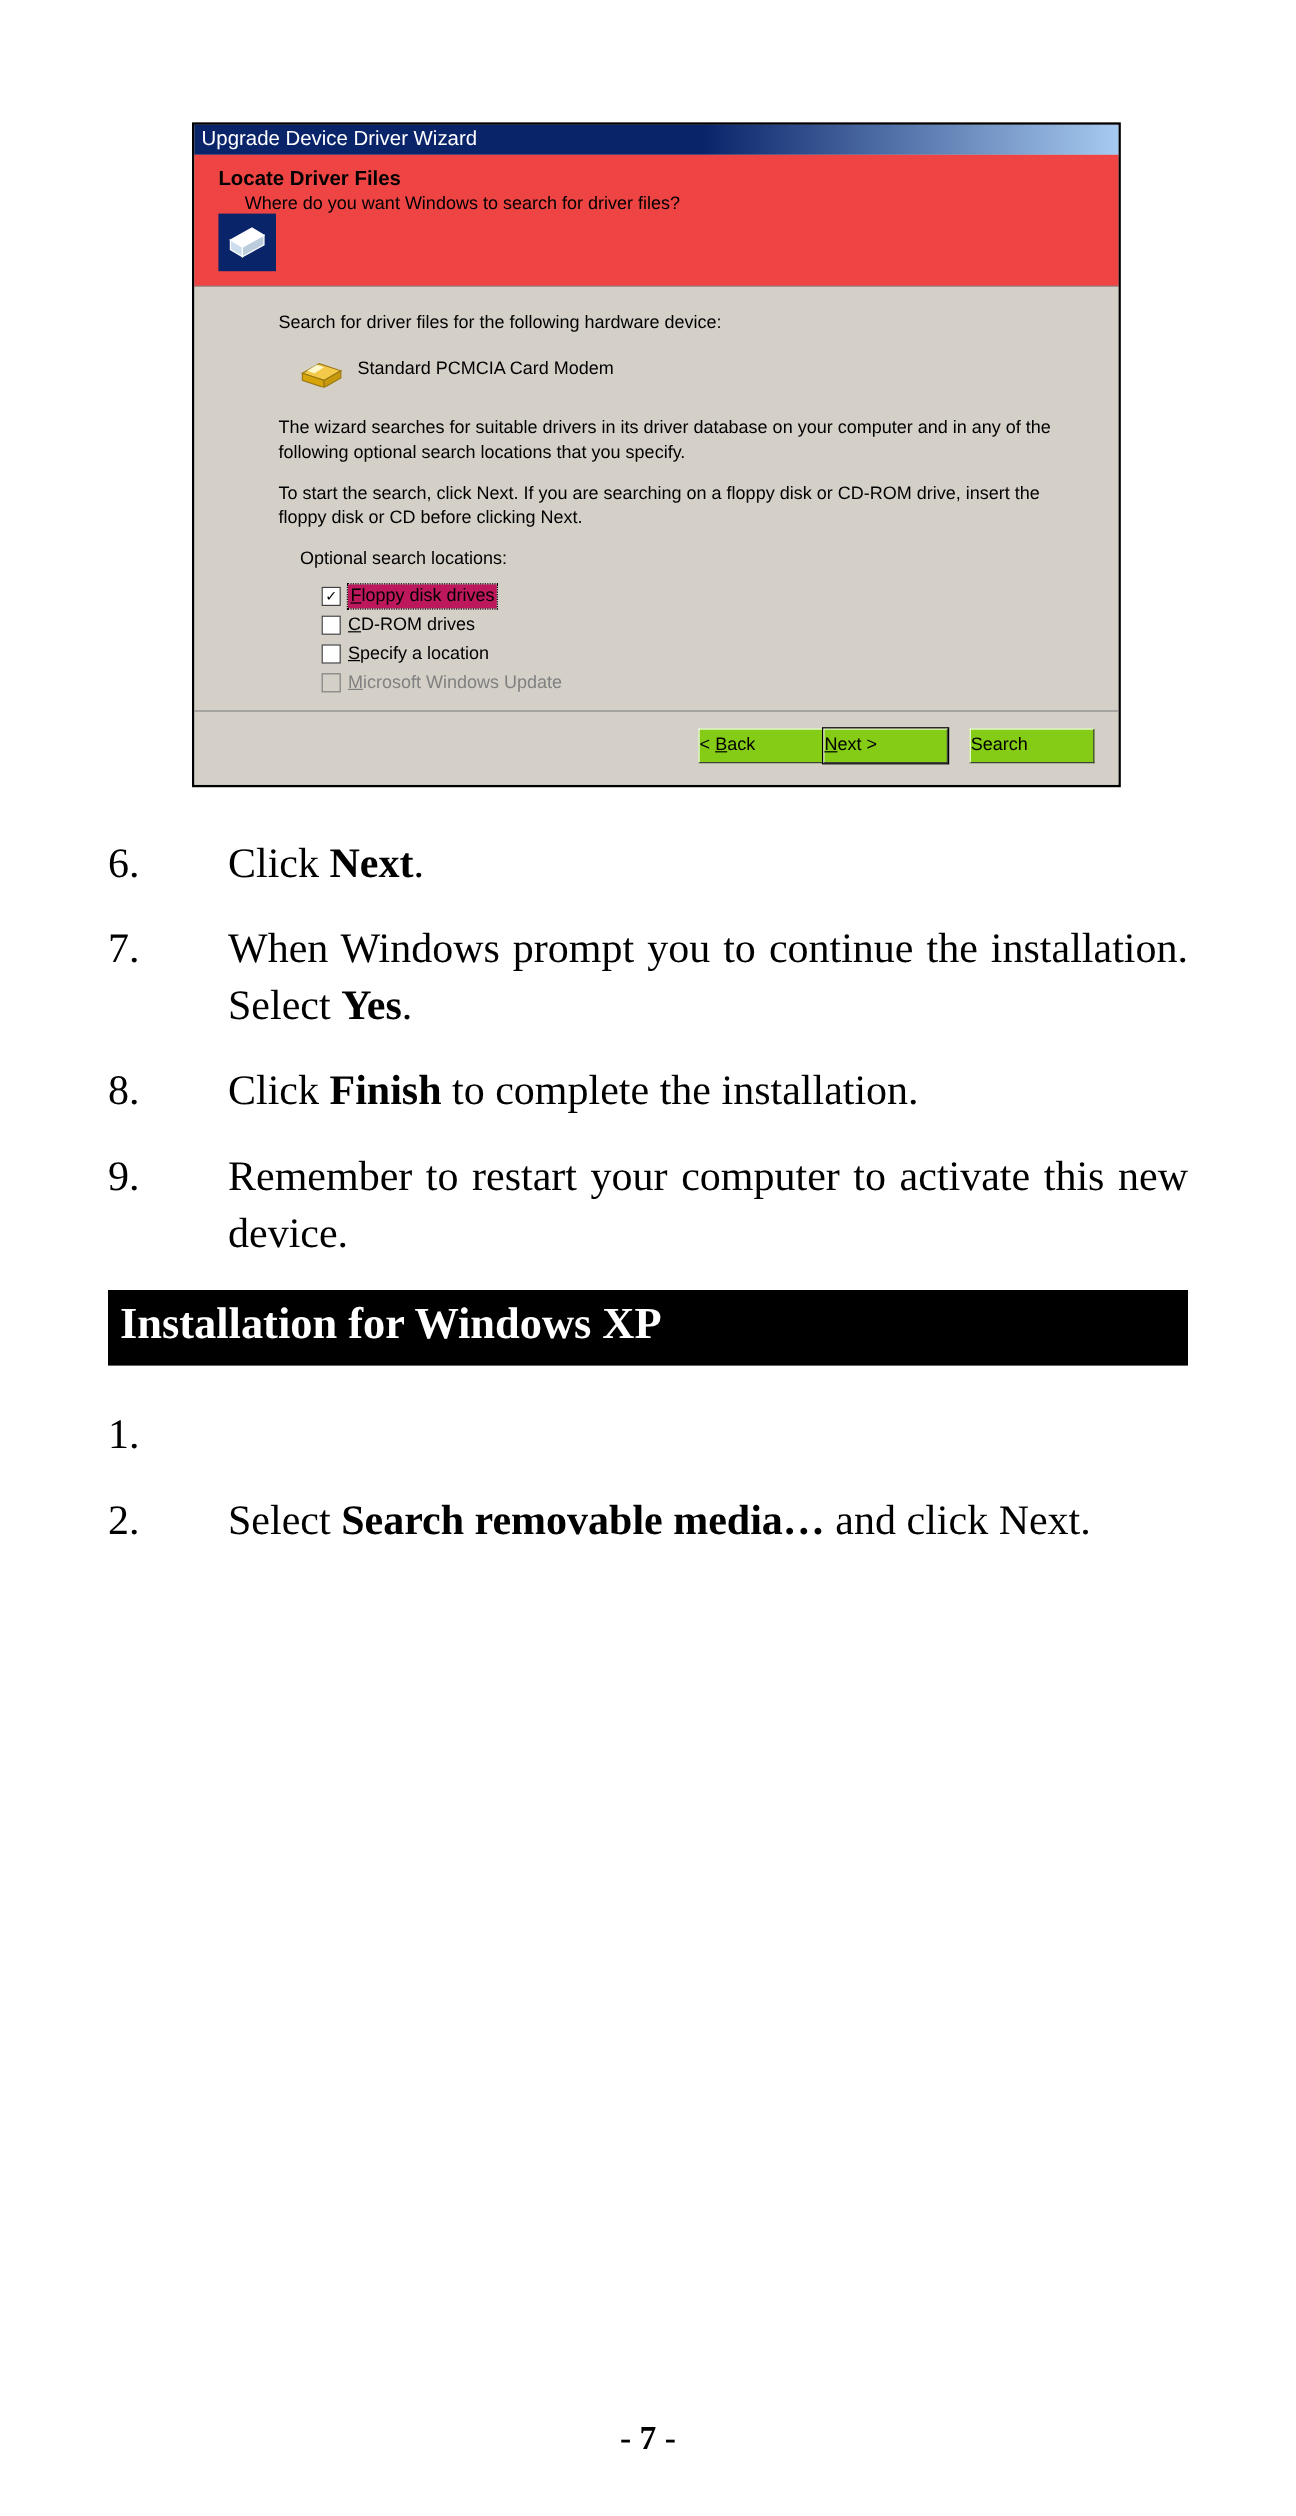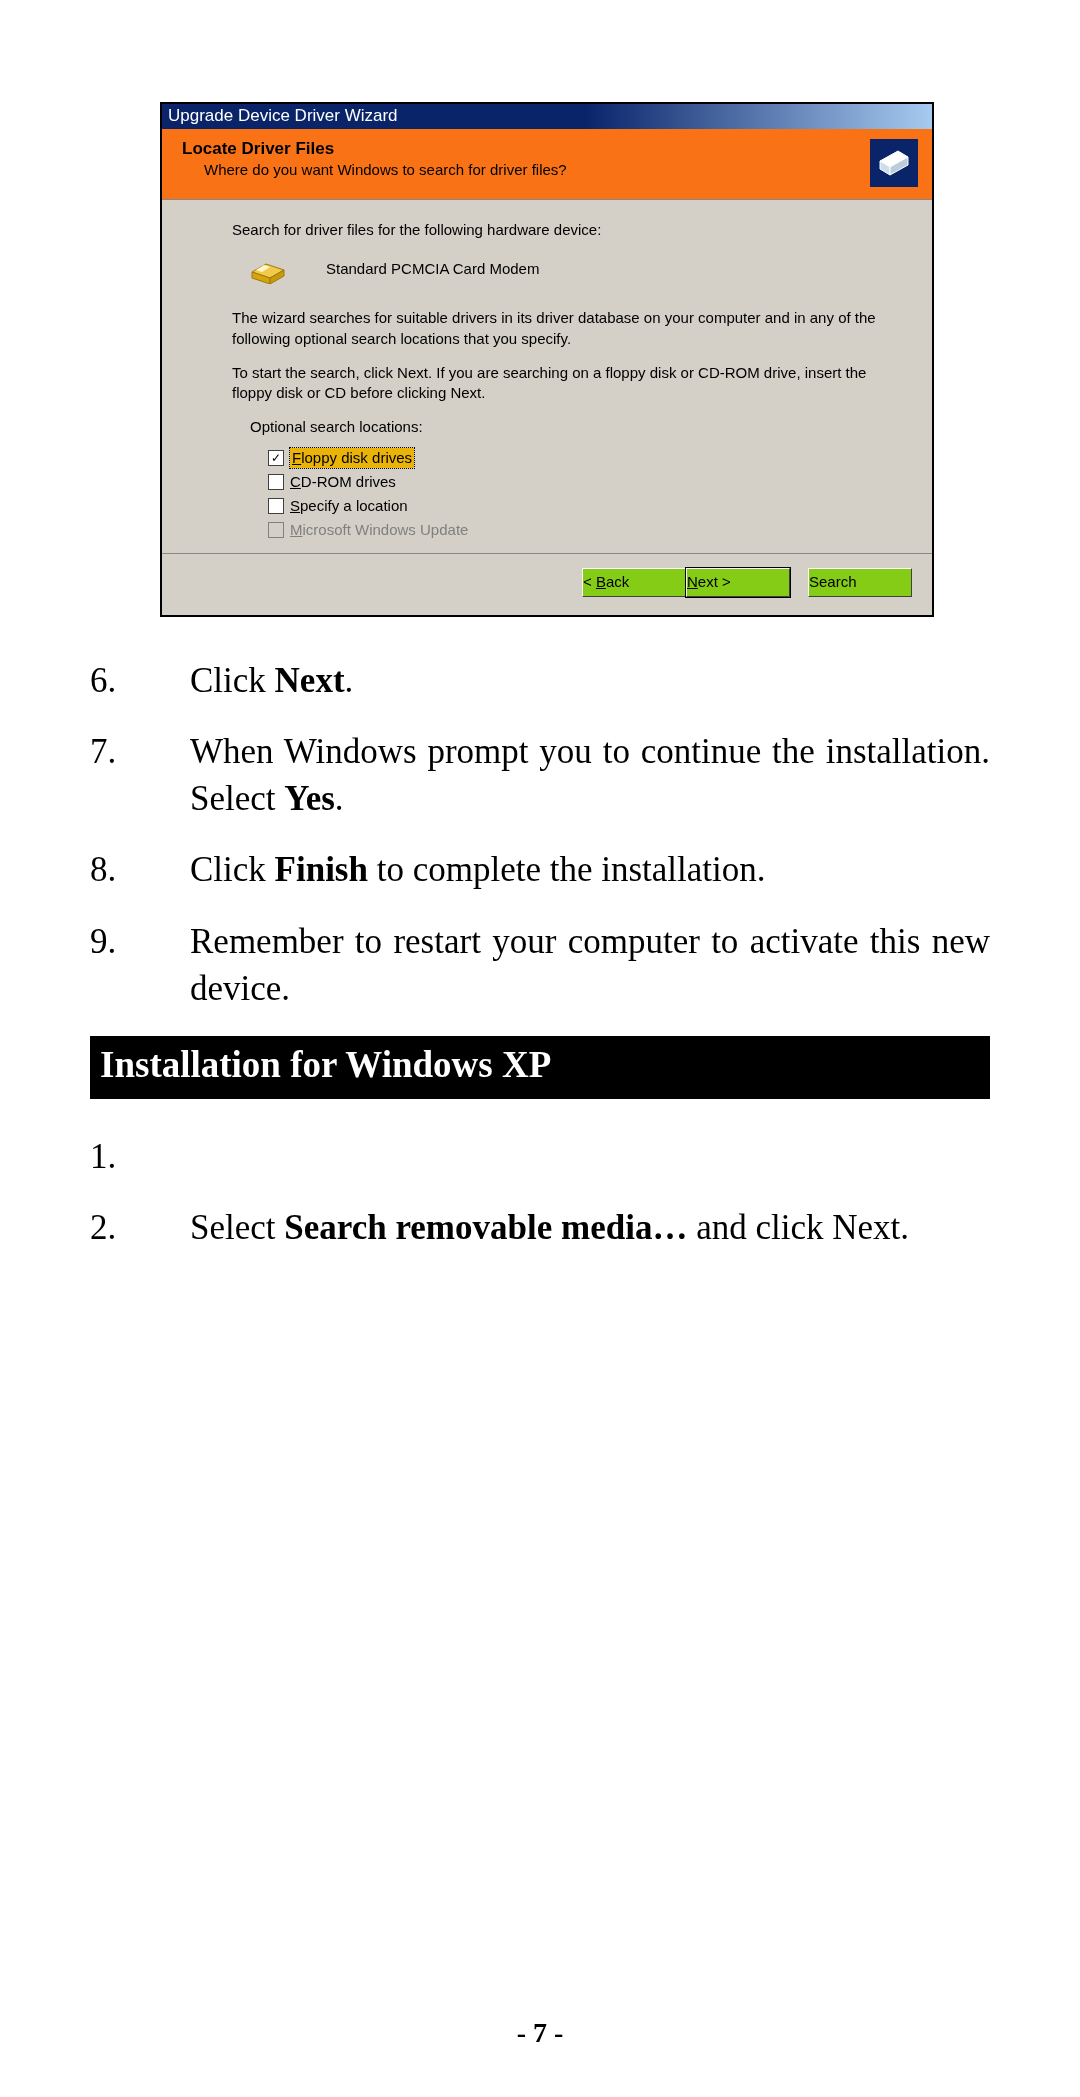--- a/index.html
+++ b/index.html
@@ -40,11 +40,12 @@
     font-size: 17px;
   }
   .wiz-head {
-    background: #f97316;
+    background: #ef4444;
     padding: 10px 14px 12px 20px;
     display: flex;
     align-items: flex-start;
     border-bottom: 1px solid #888;
+    flex-direction: column;
   }
   .wiz-head-text { flex: 1; }
   .wiz-head-title {

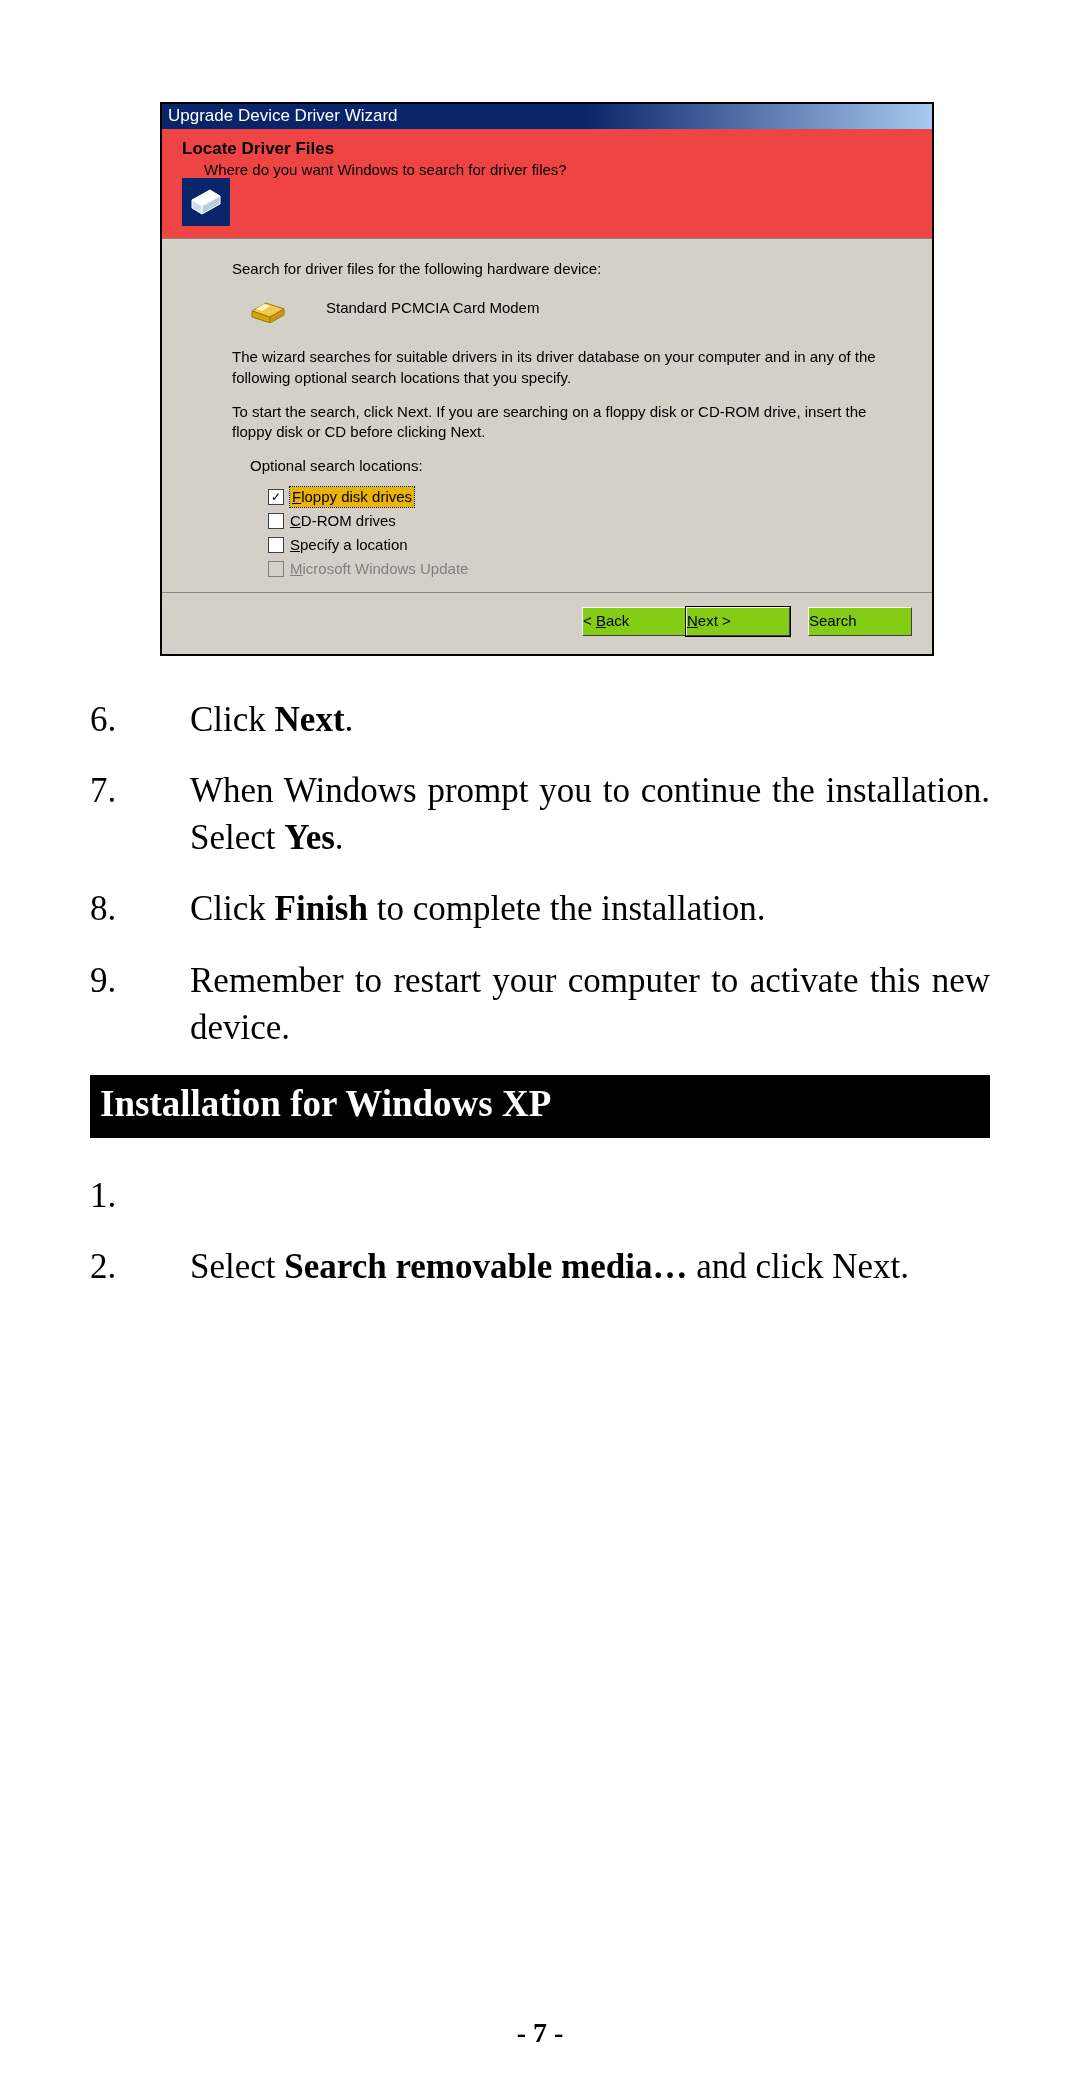--- a/index.html
+++ b/index.html
@@ -78,7 +78,7 @@
     display: flex;
     align-items: center;
     margin: 10px 0 24px 18px;
-    gap: 40px;
+    gap: 12px;
   }
   .device-row svg { flex: 0 0 auto; }
   .opt-label { margin-left: 18px; margin-bottom: 8px; }

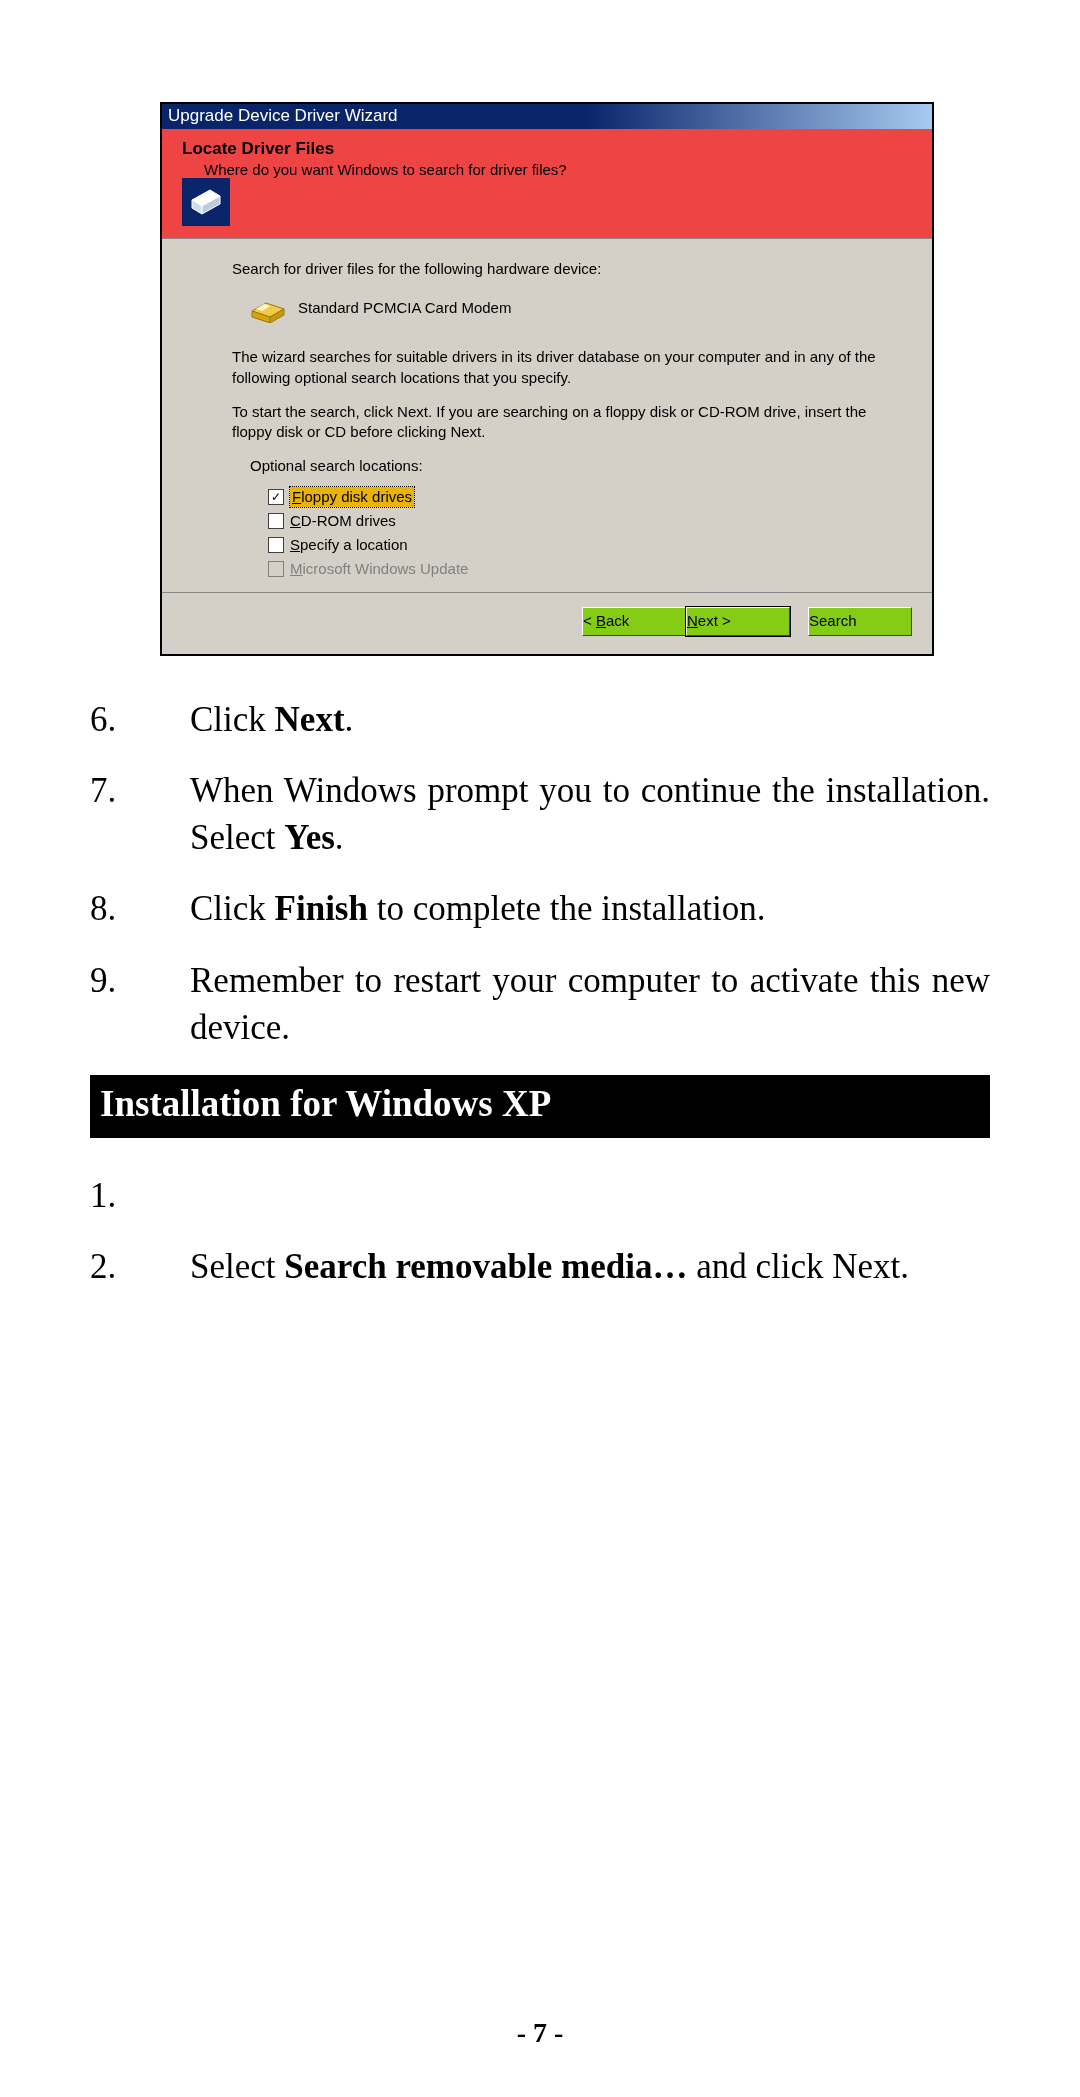--- a/index.html
+++ b/index.html
@@ -104,7 +104,7 @@
   .chk.off-disabled { background: #d4d0c8; border-color:#808080; }
   .opt .lbl u { text-decoration: underline; }
   .opt.selected .lbl {
-    background: #eab308;
+    background: #be185d;
     outline: 1px dotted #000;
     padding: 0 2px;
   }

